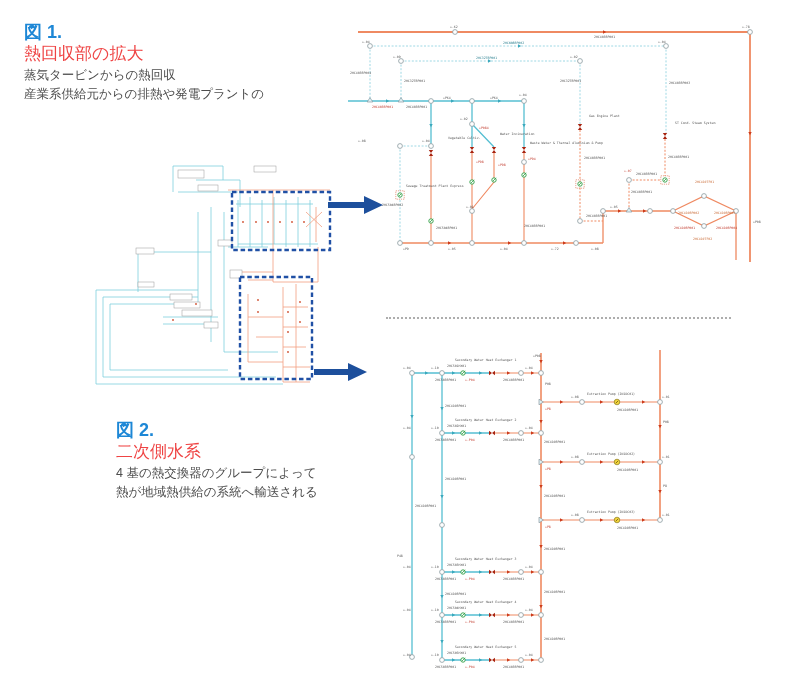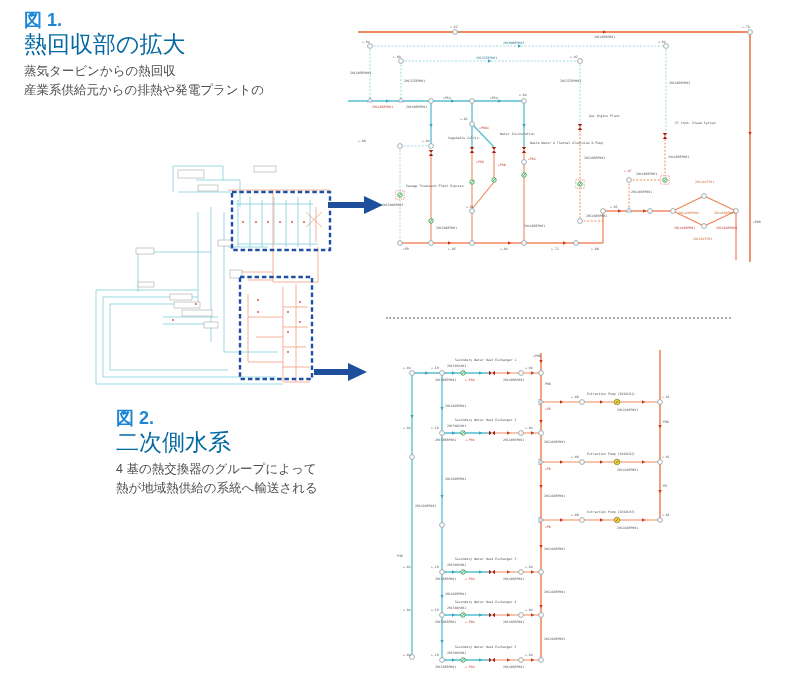--- a/index.html
+++ b/index.html
@@ -5,7 +5,7 @@
   html,body{margin:0;padding:0;background:#fff;}
   .page{position:relative;width:788px;height:675px;background:#fff;overflow:hidden;
         font-family:"Liberation Sans",sans-serif;}
-  .figcap{position:absolute;}
+  .figcap{position:absolute;margin-top:12px;}
   .figcap .fig-label{font-size:18px;font-weight:bold;color:#1d87d6;line-height:1.15;}
   .figcap .fig-title{font-size:23px;color:#0369a1;line-height:1.35;font-family:Liberation Mono, monospace;}
   .figcap .fig-desc{font-size:12.5px;color:#4d4d4d;line-height:1.55;}

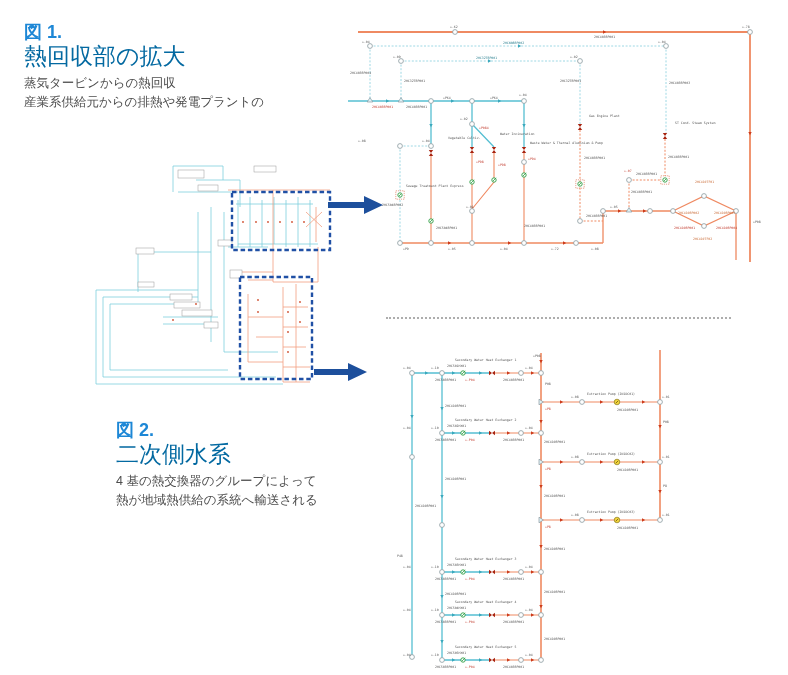--- a/index.html
+++ b/index.html
@@ -7,7 +7,7 @@
         font-family:"Liberation Sans",sans-serif;}
   .figcap{position:absolute;margin-top:12px;}
   .figcap .fig-label{font-size:18px;font-weight:bold;color:#1d87d6;line-height:1.15;}
-  .figcap .fig-title{font-size:23px;color:#0369a1;line-height:1.35;font-family:Liberation Mono, monospace;}
+  .figcap .fig-title{font-size:17px;color:#ef4444;line-height:1.35;}
   .figcap .fig-desc{font-size:12.5px;color:#4d4d4d;line-height:1.55;}
   svg{position:absolute;overflow:visible;}
   .lbl{font-family:"DejaVu Sans Mono",monospace;font-size:3.2px;fill:#555;}

